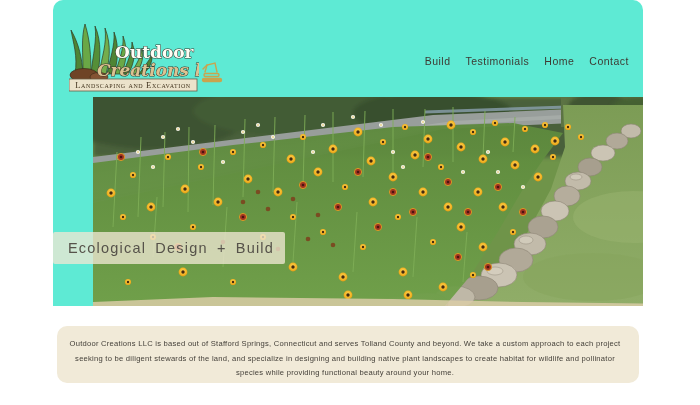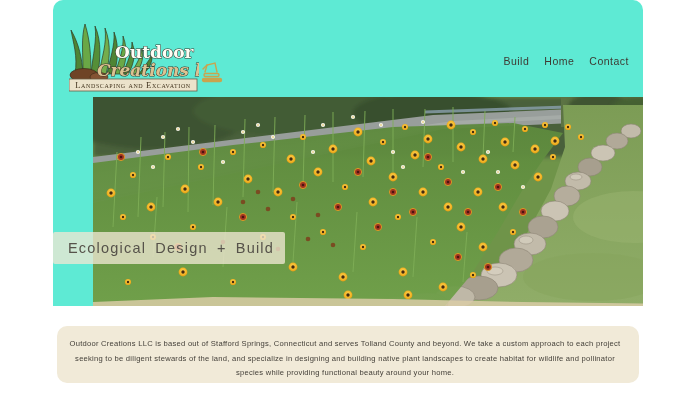--- a/index.html
+++ b/index.html
@@ -82,6 +82,7 @@
 
       <nav class="nav">
         <a>Build</a>
+        <a>Testimonials</a>
         <a>Home</a>
         <a>Contact</a>
       </nav>

